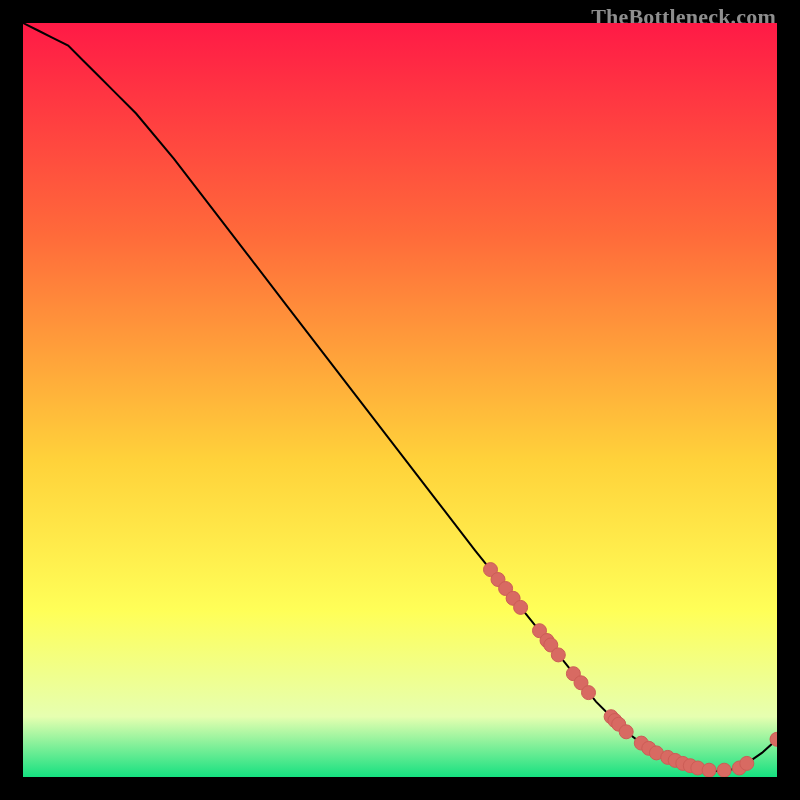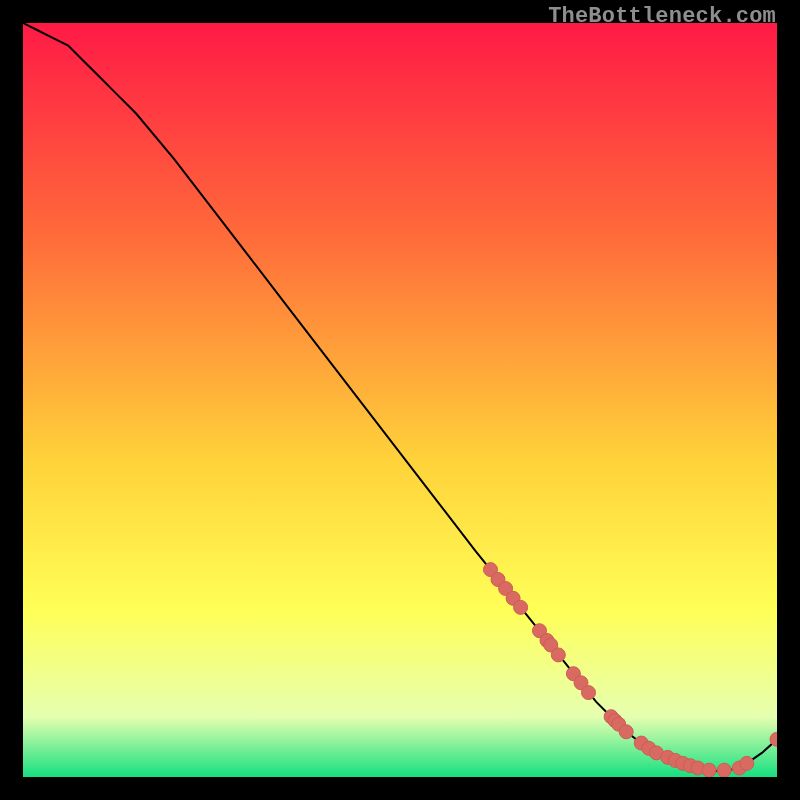--- a/index.html
+++ b/index.html
@@ -27,7 +27,7 @@
     position: absolute;
     top: 4px;
     right: 24px;
-    font-family: Liberation Mono, monospace;
+    font-family: Liberation Serif, serif;
     font-size: 22px;
     font-weight: 600;
     color: #8e8e8e;

